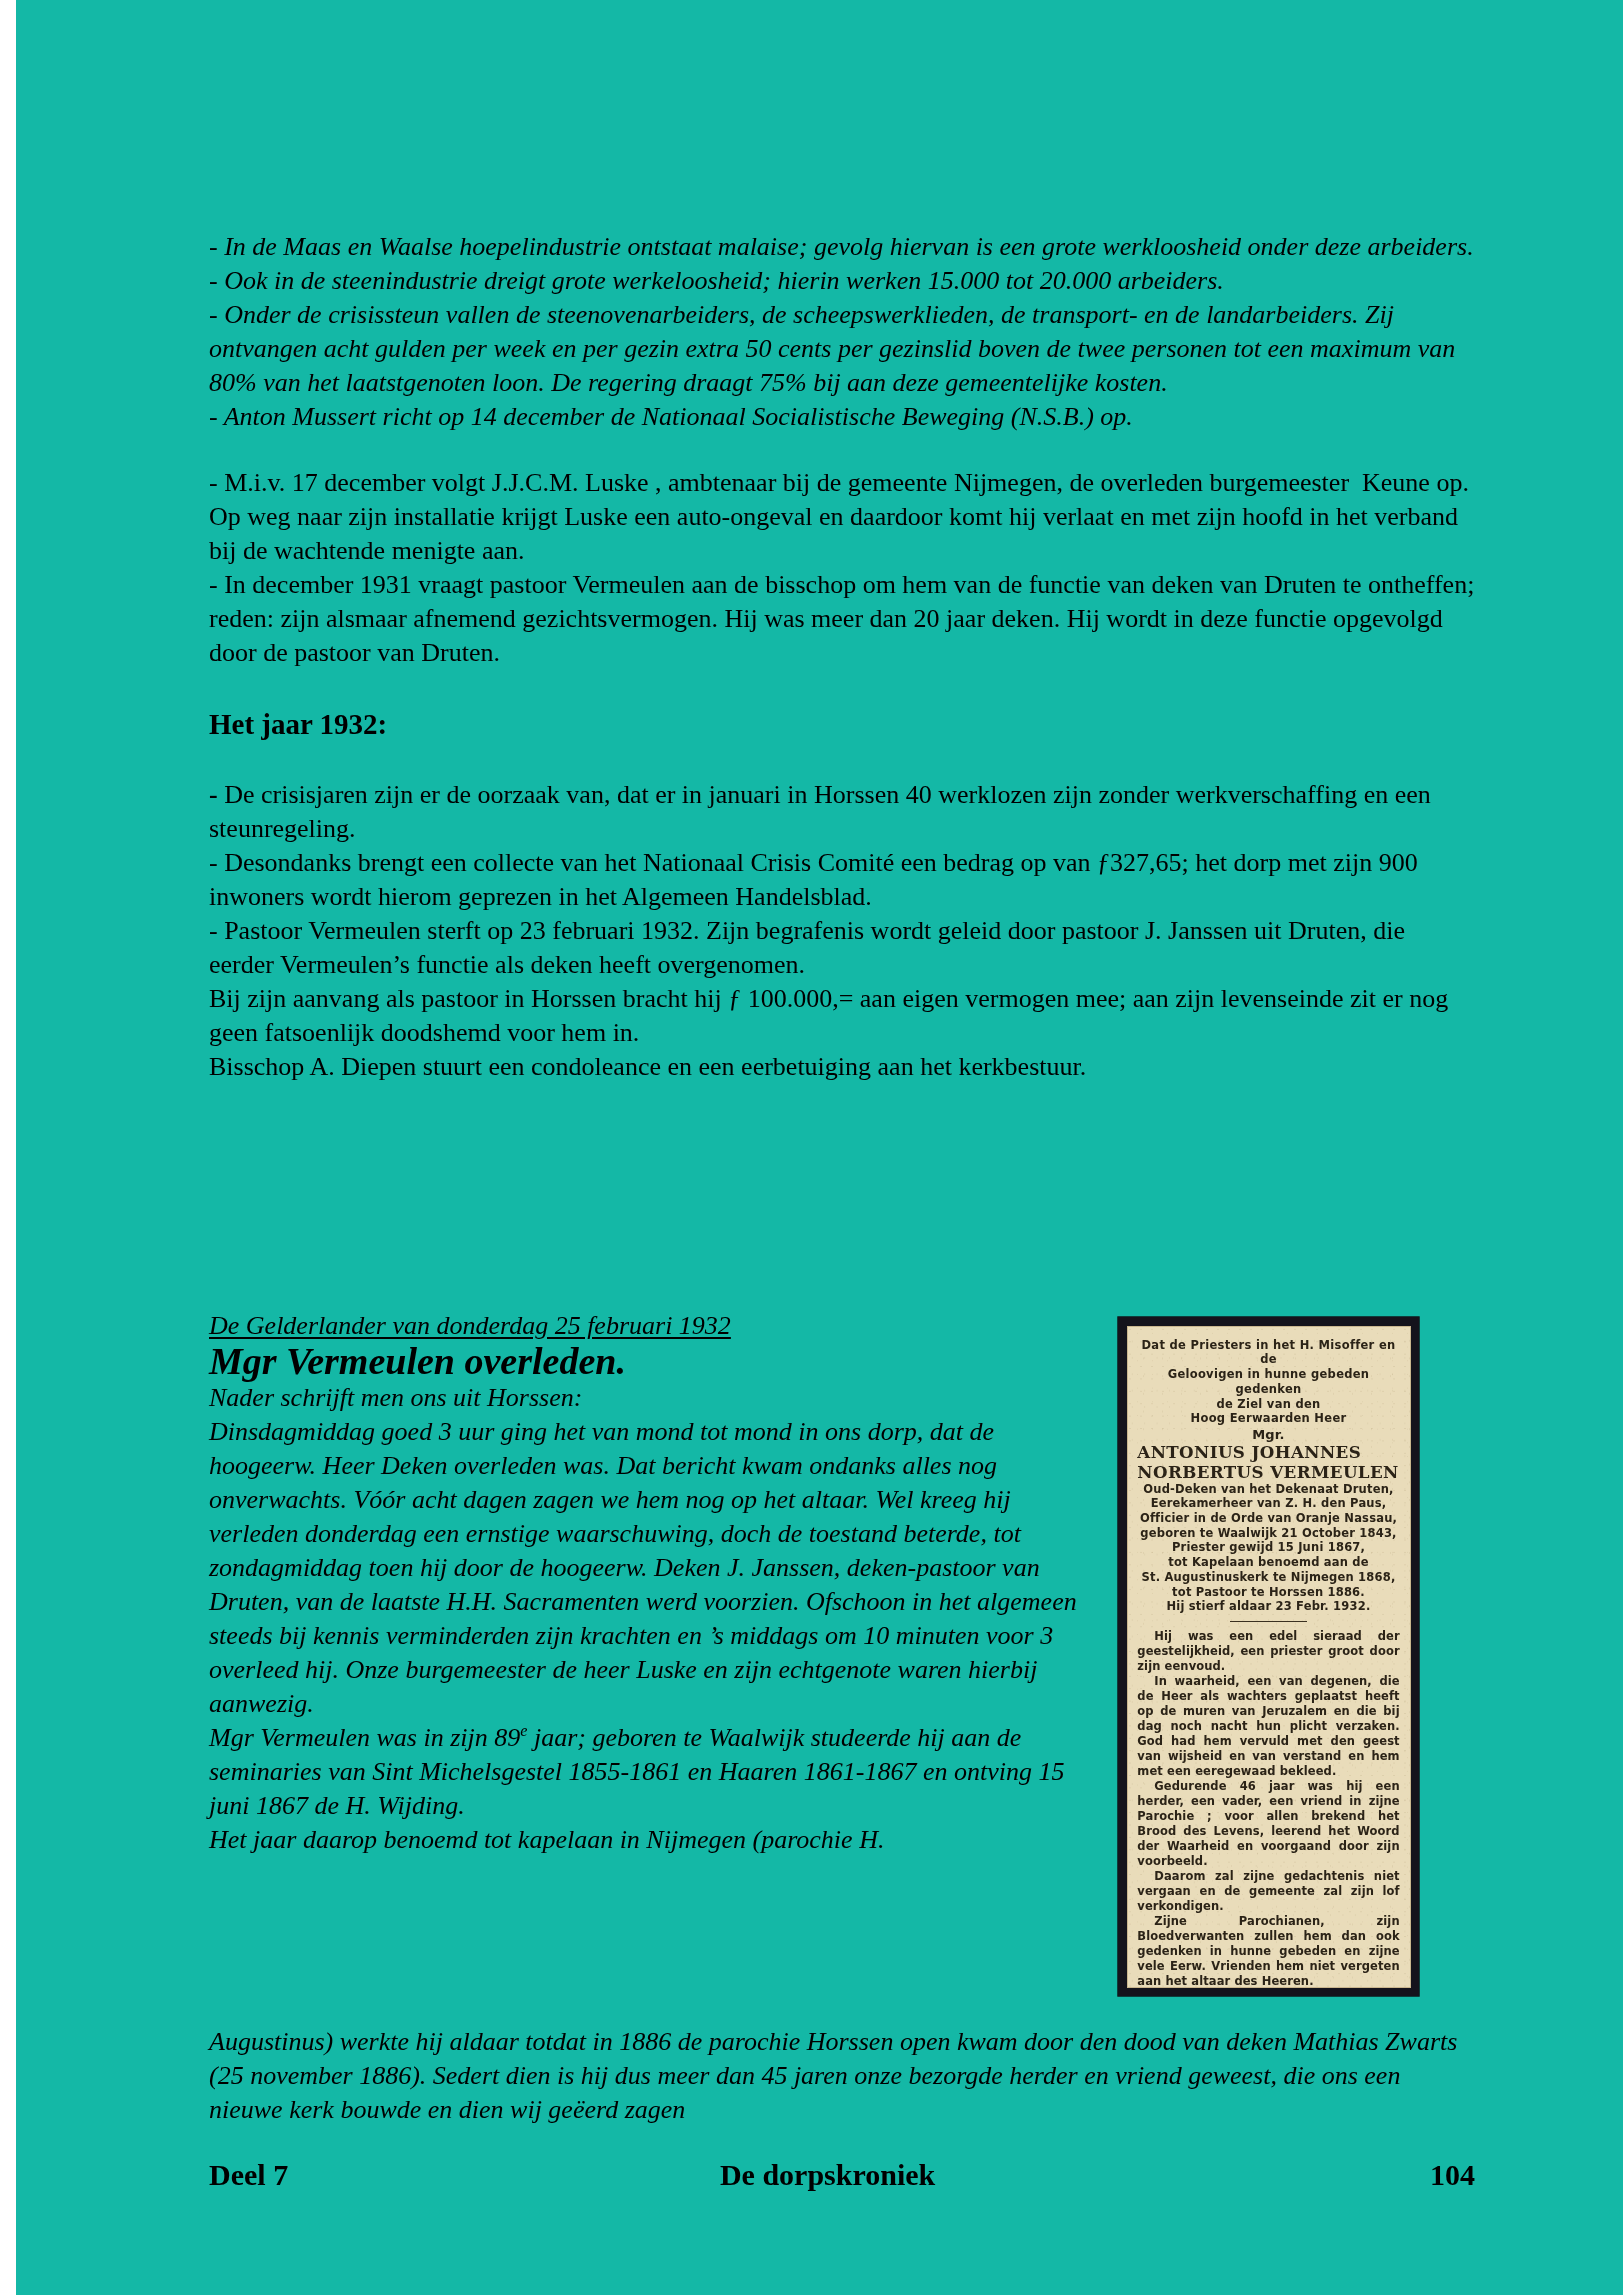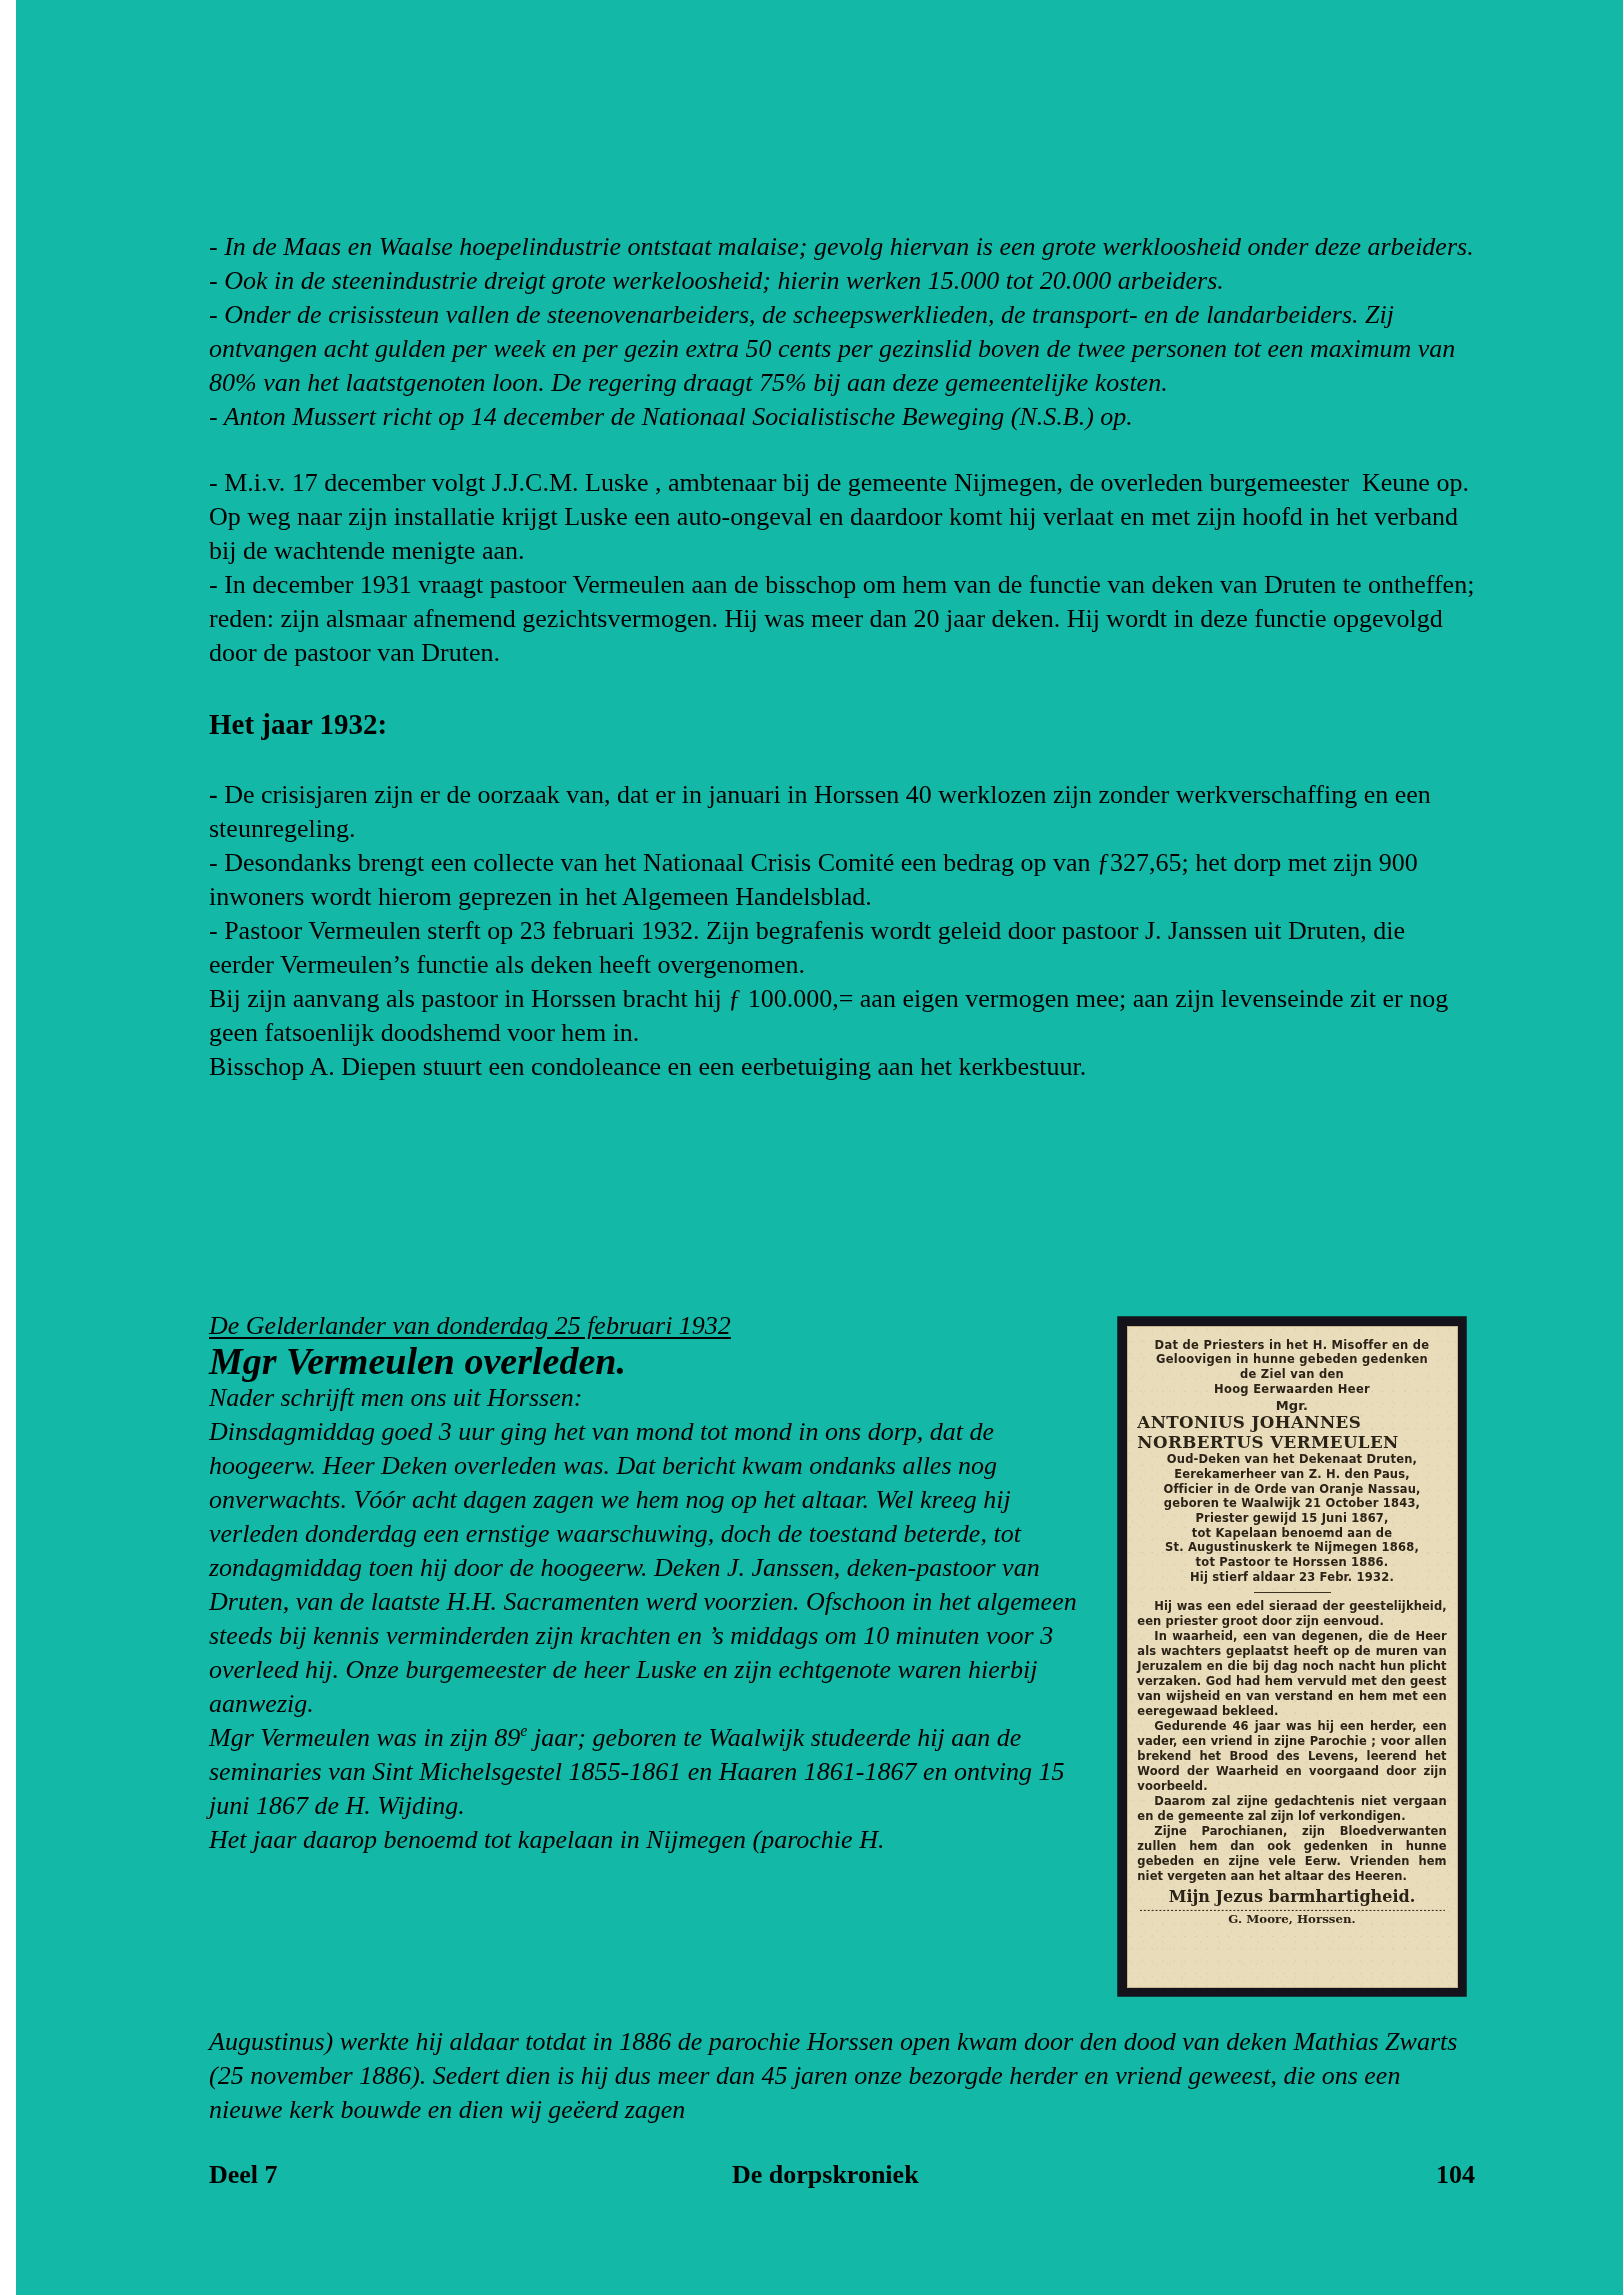--- a/index.html
+++ b/index.html
@@ -111,7 +111,7 @@
     position: absolute;
     left: 1102px;
     top: 1317px;
-    width: 348px;
+    width: 301px;
     height: 679px;
     background: #14131c;
     padding: 0;

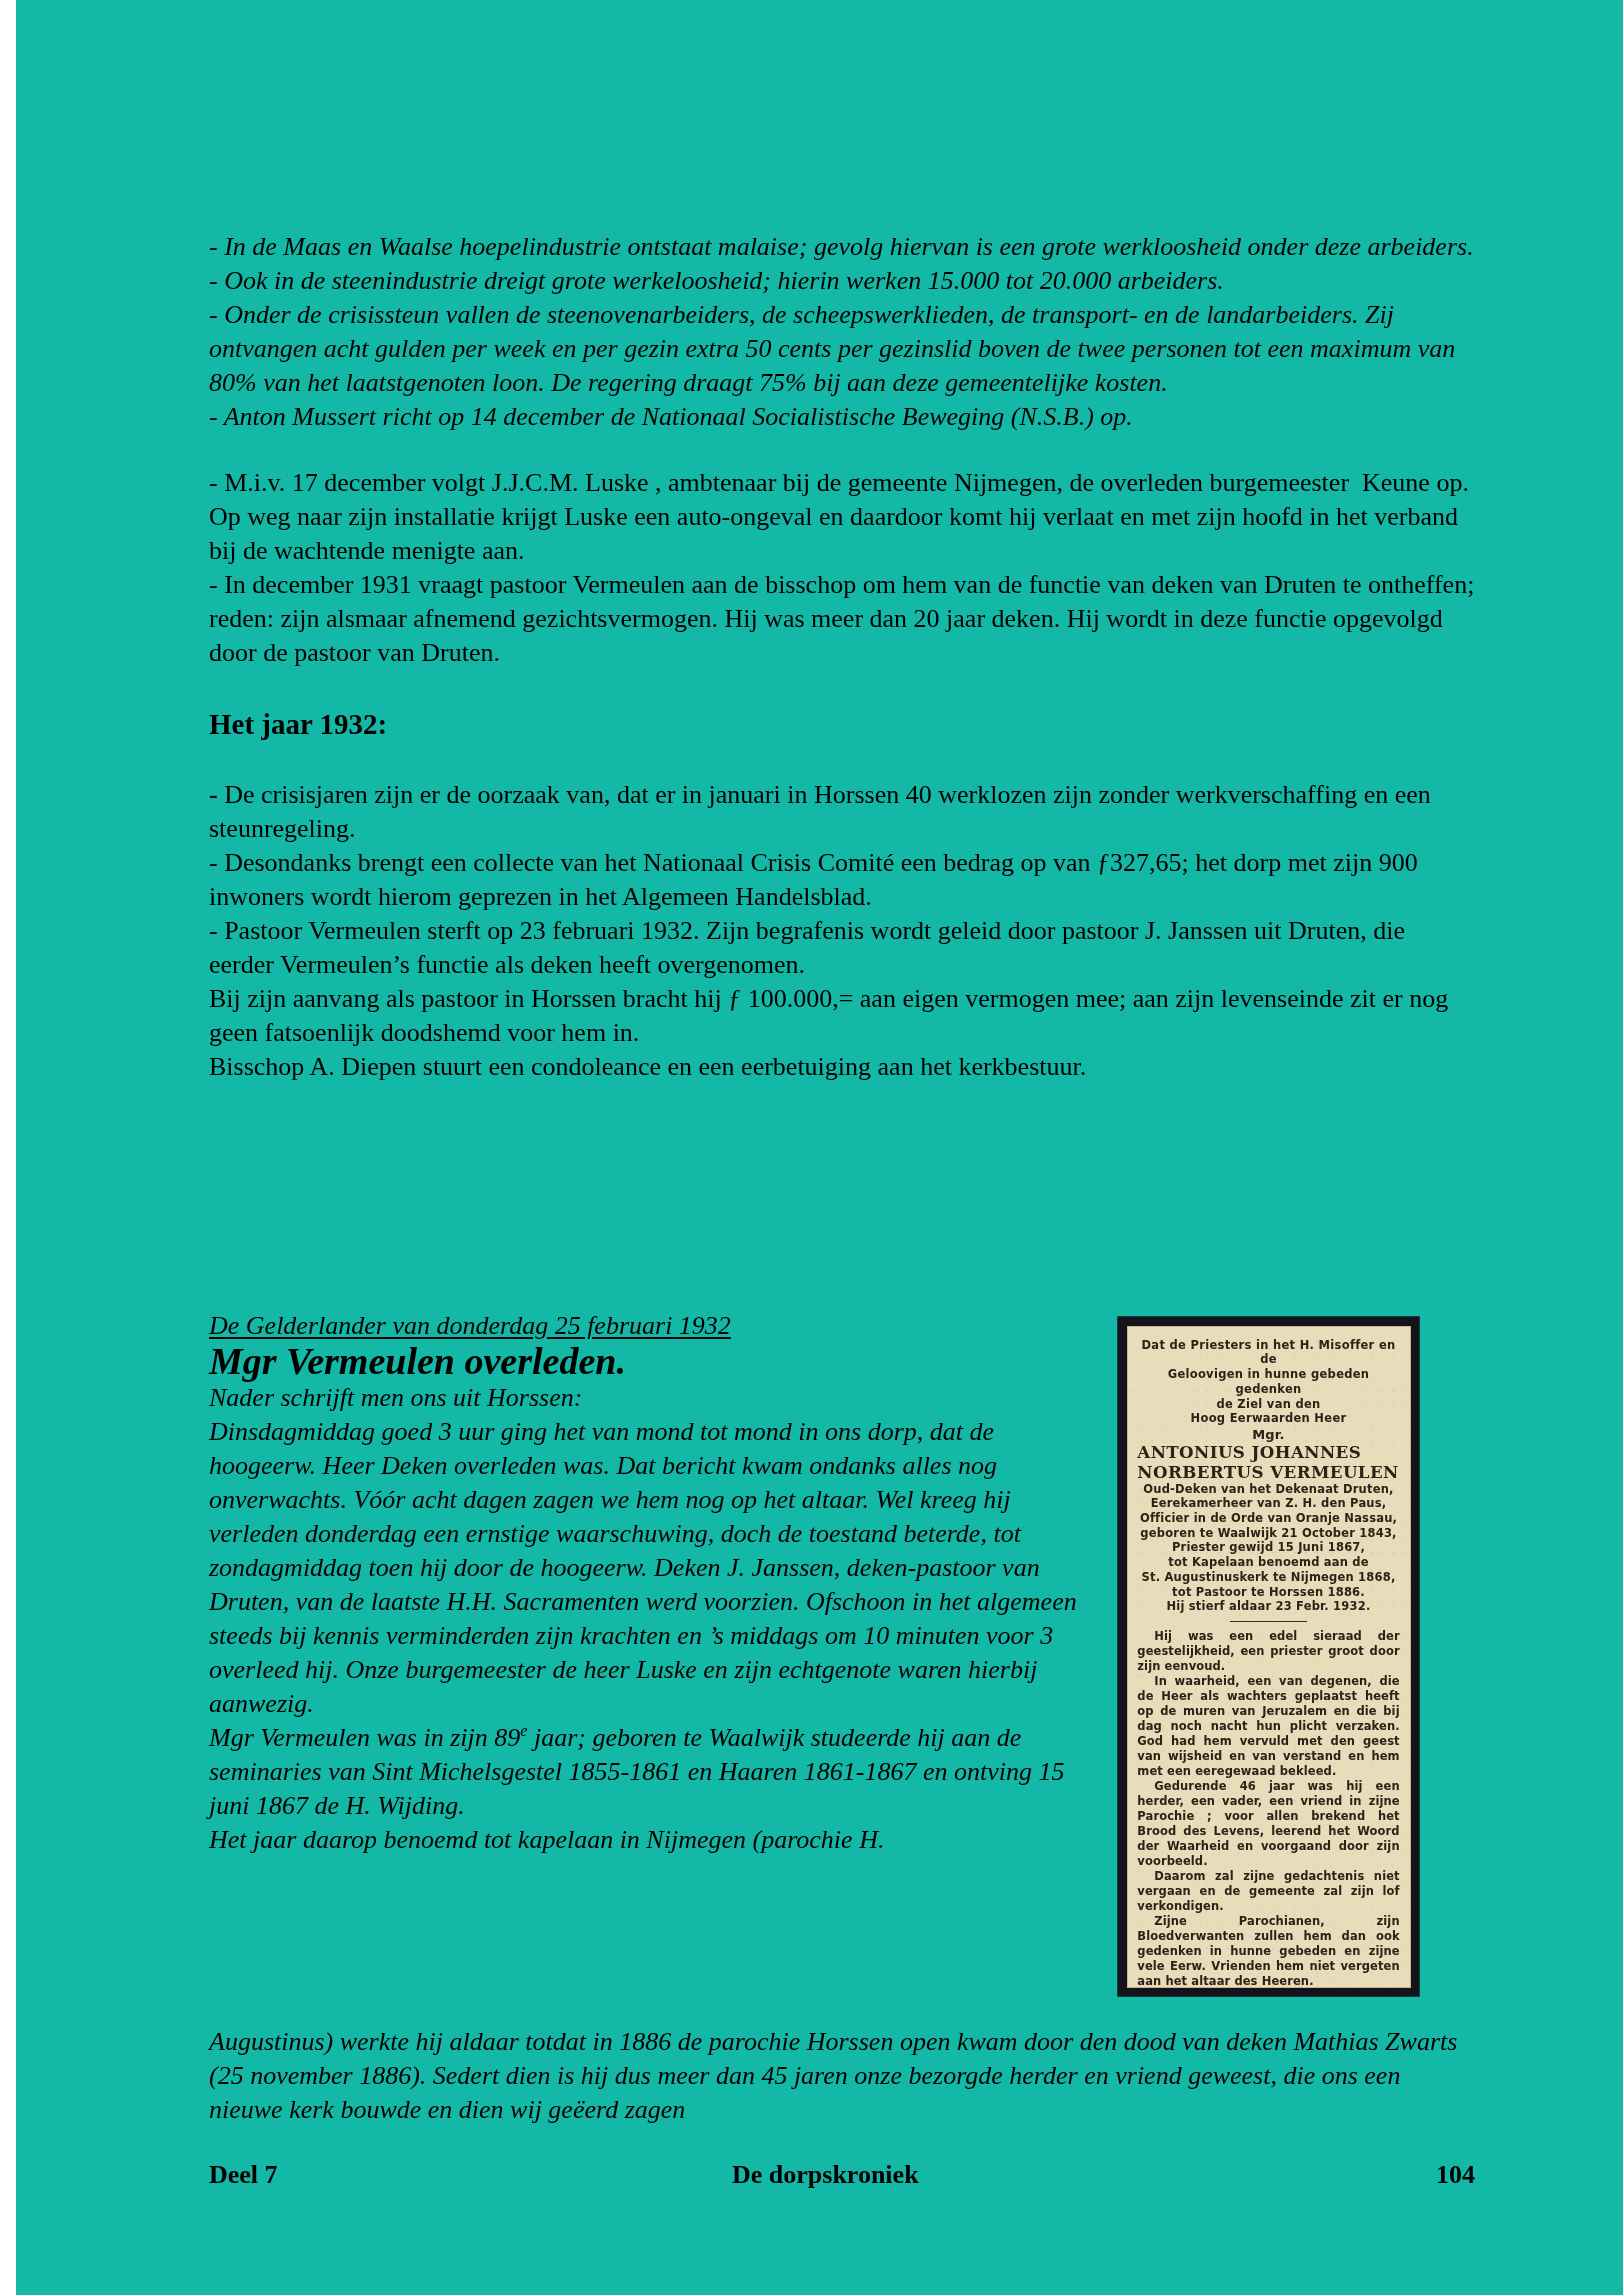--- a/index.html
+++ b/index.html
@@ -219,7 +219,7 @@
     width: 1266px;
     display: flex;
     align-items: baseline;
-    font-size: 26px;
+    font-size: 30px;
     font-weight: bold;
     line-height: 33px;
   }

